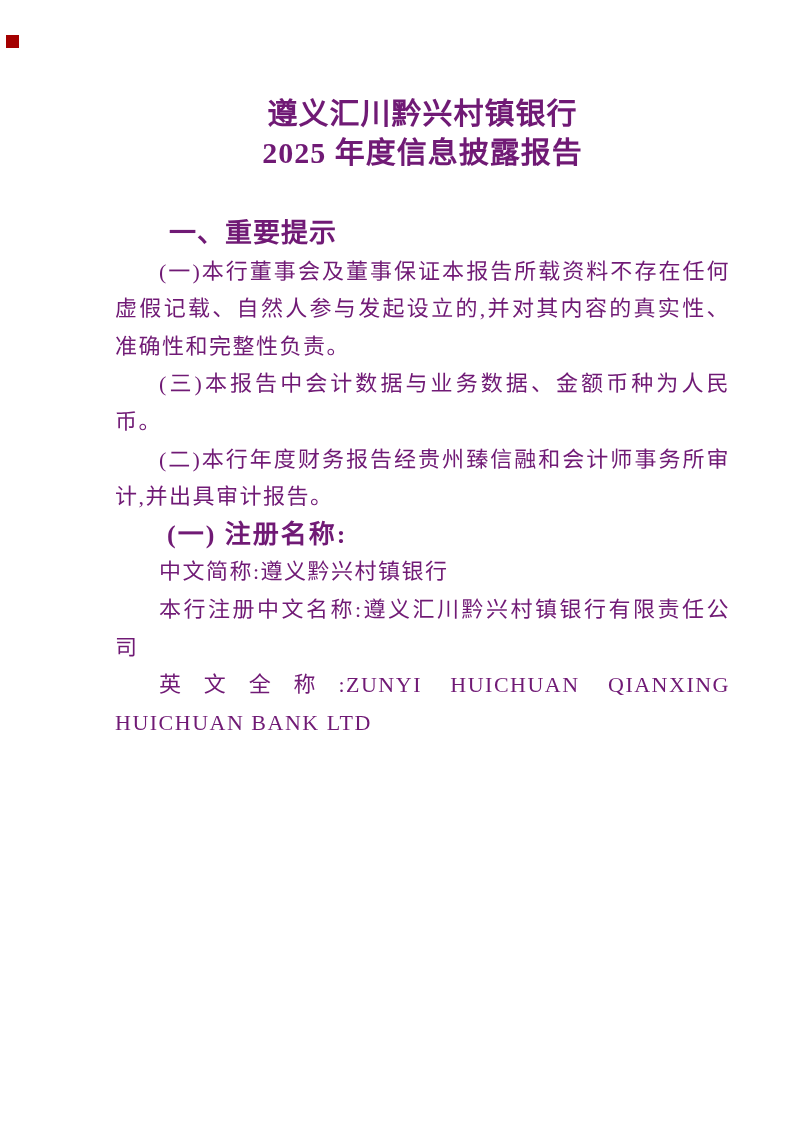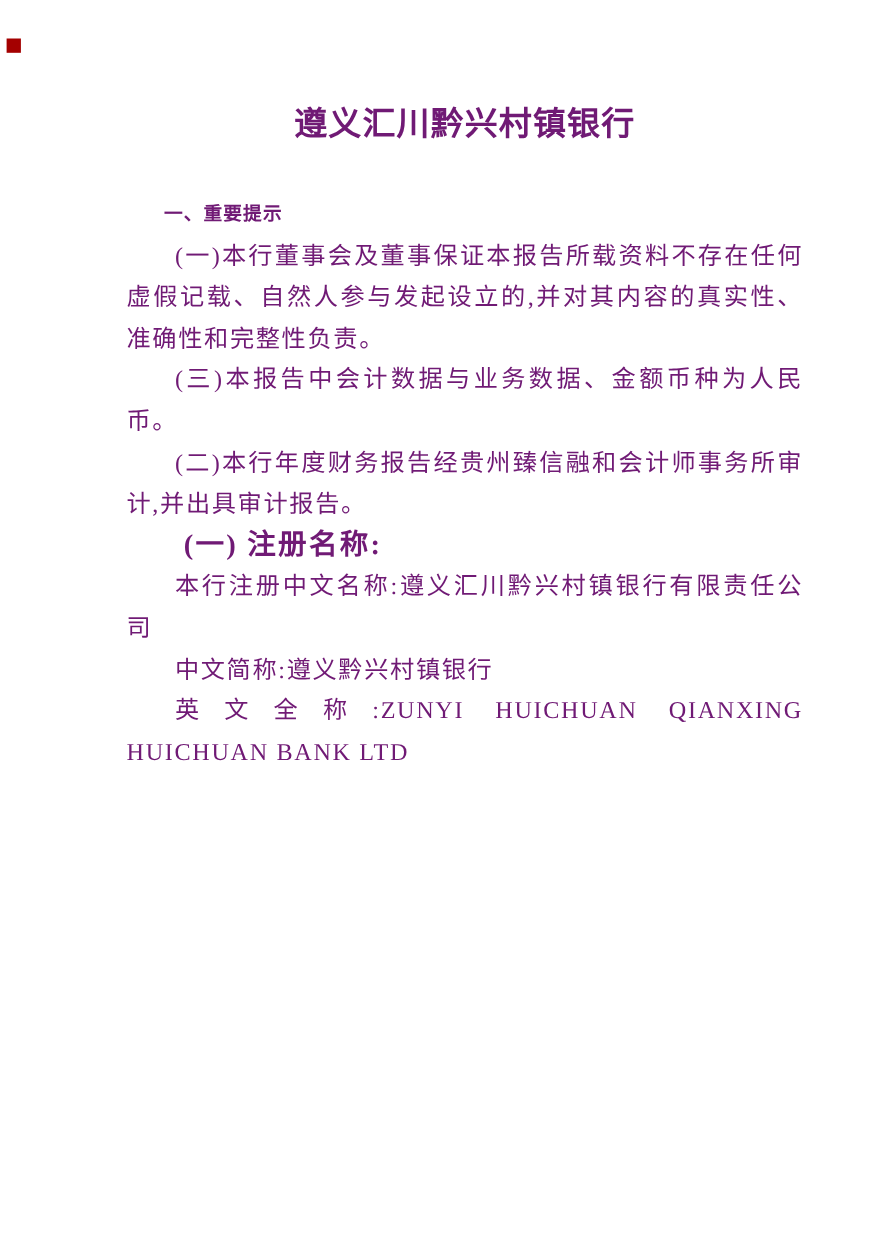--- a/index.html
+++ b/index.html
@@ -93,6 +93,7 @@
 
     <h1 class="report-title">
       <span class="title-line">遵义汇川黔兴村镇银行</span>
+      <span class="title-line">2025 年度信息披露报告</span>
     </h1>
 
     <div class="flow">

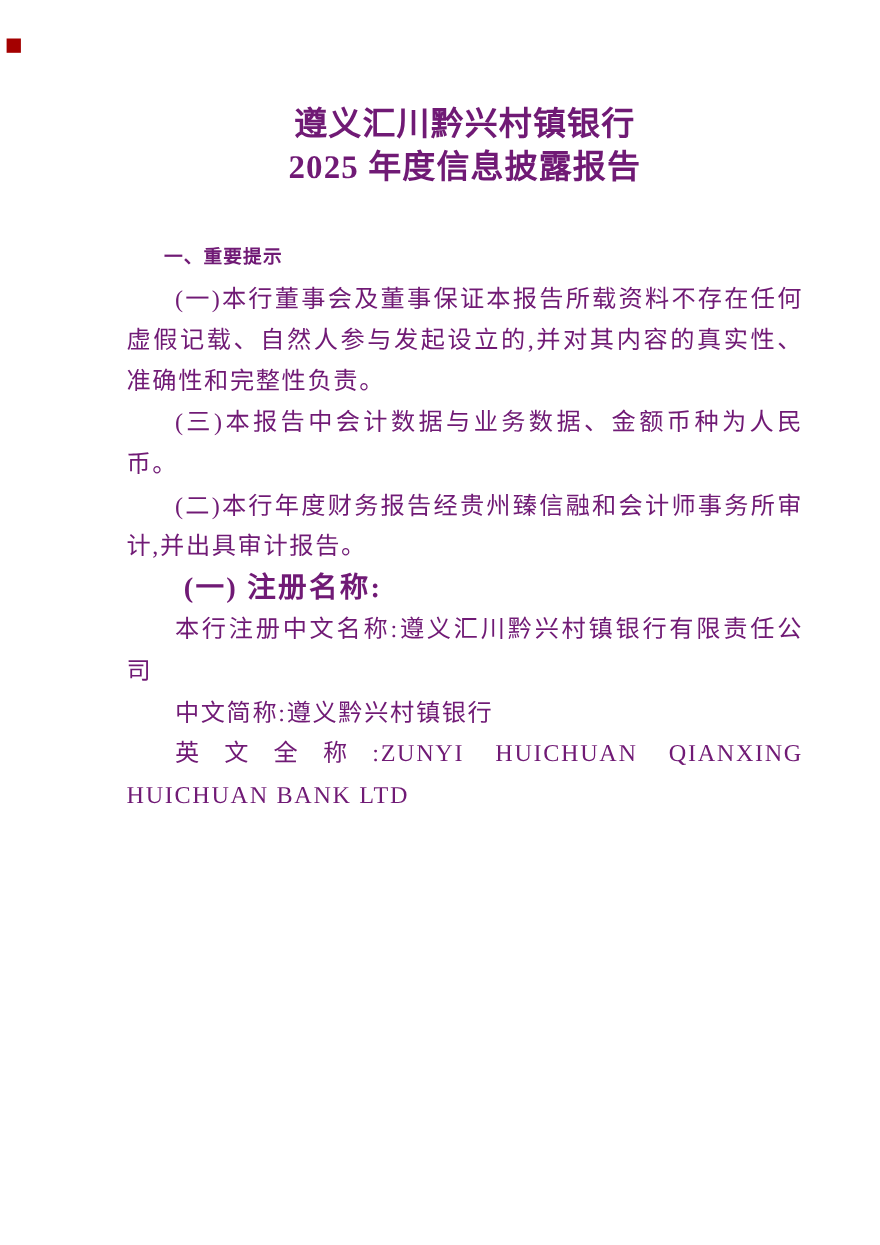--- a/index.html
+++ b/index.html
@@ -50,7 +50,7 @@
     margin: 0;
     font-family: "Liberation Sans", "DejaVu Sans", sans-serif;
     font-weight: bold;
-    font-size: 17px;
+    font-size: 27px;
     line-height: 37.6px;
     text-indent: 2em;
     letter-spacing: 1px;

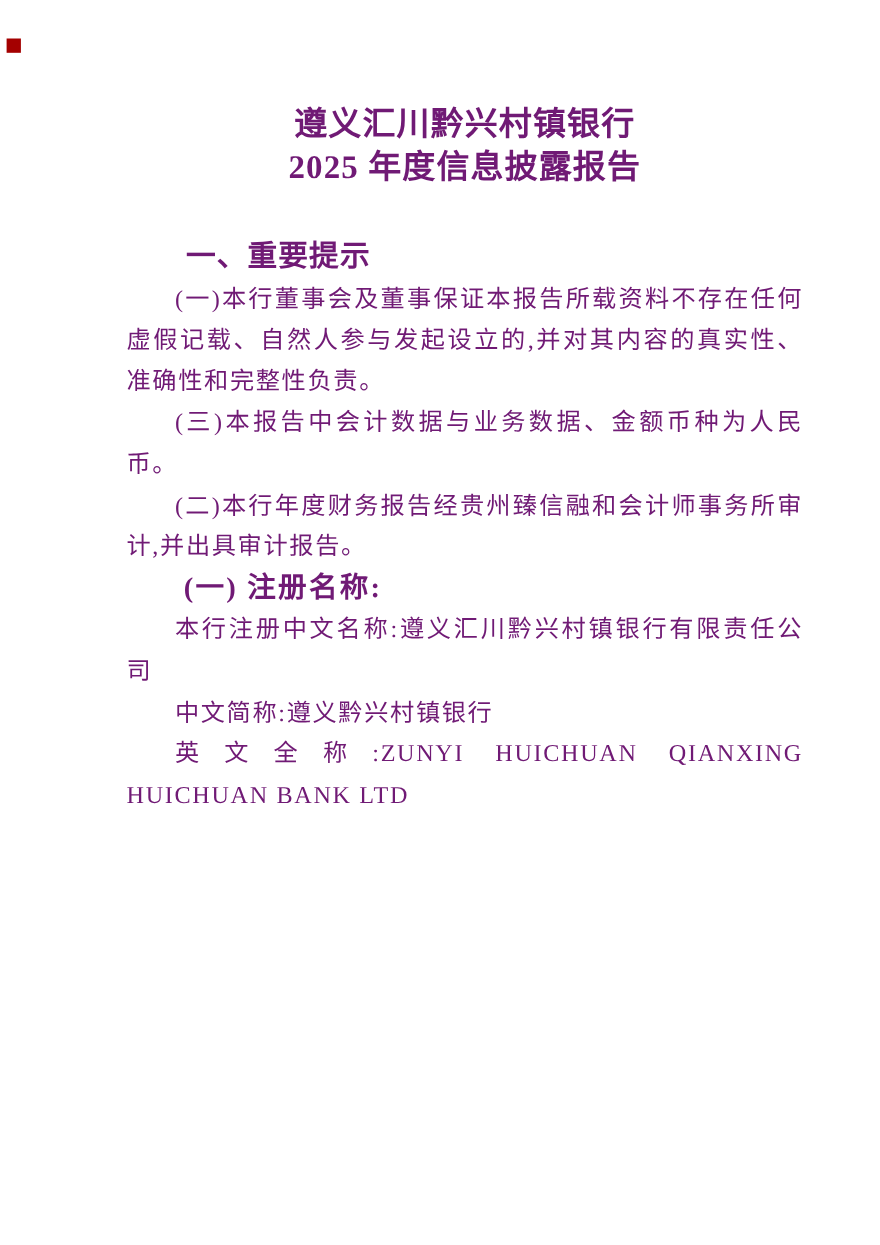--- a/index.html
+++ b/index.html
@@ -111,9 +111,9 @@
 
       <h3 class="sub-heading">(一) 注册名称:</h3>
 
+      <p class="item-line">中文简称:遵义黔兴村镇银行</p>
+
       <p class="item-line">本行注册中文名称:遵义汇川黔兴村镇银行有限责任公司</p>
-
-      <p class="item-line">中文简称:遵义黔兴村镇银行</p>
 
       <p class="item-line">英文全称:ZUNYI HUICHUAN QIANXING HUICHUAN BANK LTD</p>
 

